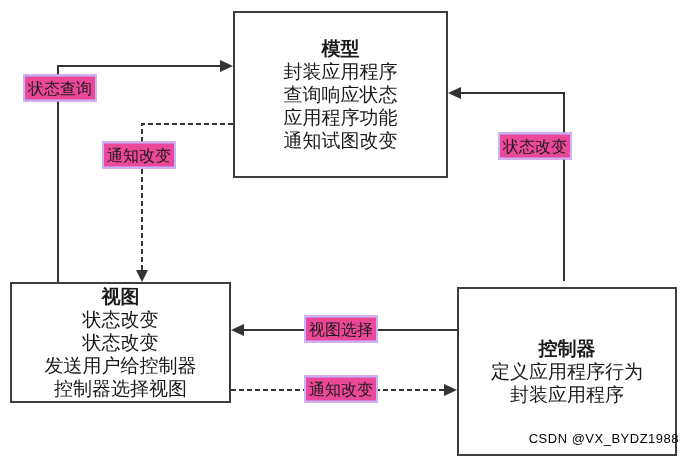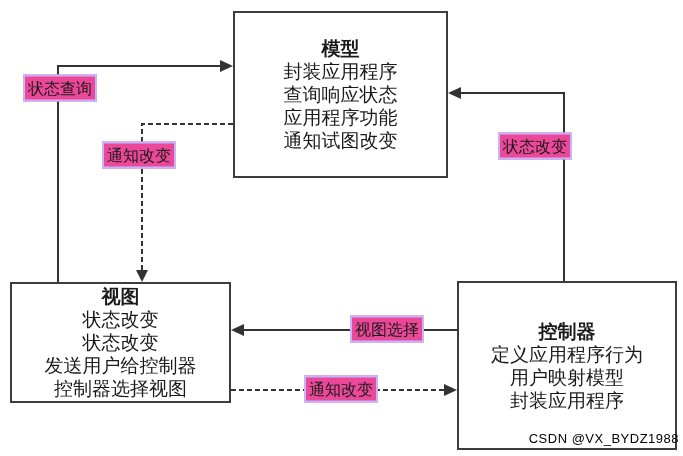--- a/index.html
+++ b/index.html
@@ -64,7 +64,7 @@
   .lbl-state-query    { left: 60px;  top: 88px;  }
   .lbl-notify-change  { left: 139px; top: 155px; }
   .lbl-state-change   { left: 535px; top: 128px; margin-top: 18px; }
-  .lbl-view-selection { left: 341px; top: 329px; margin-left: 46px; }
+  .lbl-view-selection { left: 341px; top: 329px; }
   .lbl-user-request   { left: 341px; top: 389px; }
   .watermark {
     position: absolute;

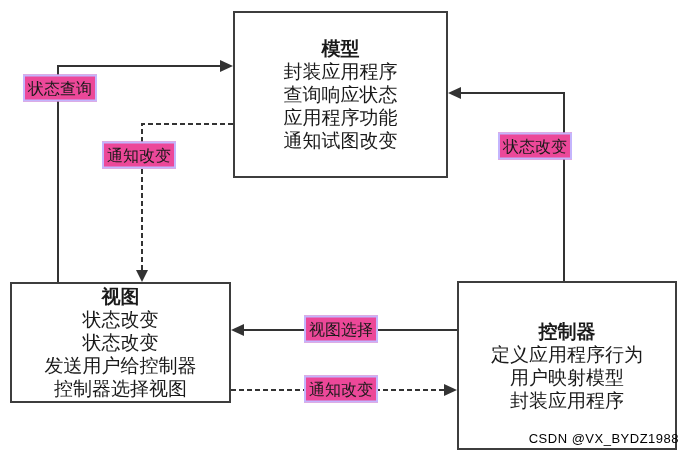--- a/index.html
+++ b/index.html
@@ -35,7 +35,7 @@
   }
   .node-model      { left: 233px; top: 11px;  width: 215px; height: 167px; }
   .node-view       { left: 10px;  top: 282px; width: 221px; height: 121px; }
-  .node-controller { left: 457px; top: 281px; width: 220px; height: 169px; }
+  .node-controller { left: 457px; top: 287px; width: 220px; height: 169px; }
   svg.wires {
     position: absolute;
     left: 0; top: 0;

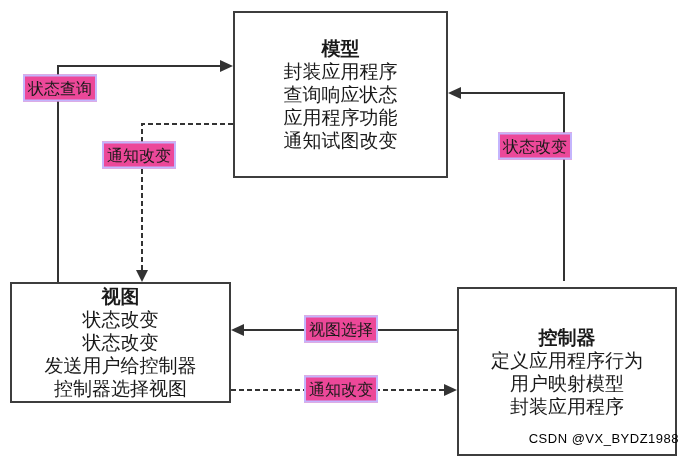--- a/index.html
+++ b/index.html
@@ -101,7 +101,6 @@
   <div class="node node-controller">
     <div class="title">控制器</div>
     <div>定义应用程序行为</div>
-    <div>用户映射模型</div>
     <div>封装应用程序</div>
   </div>
 

